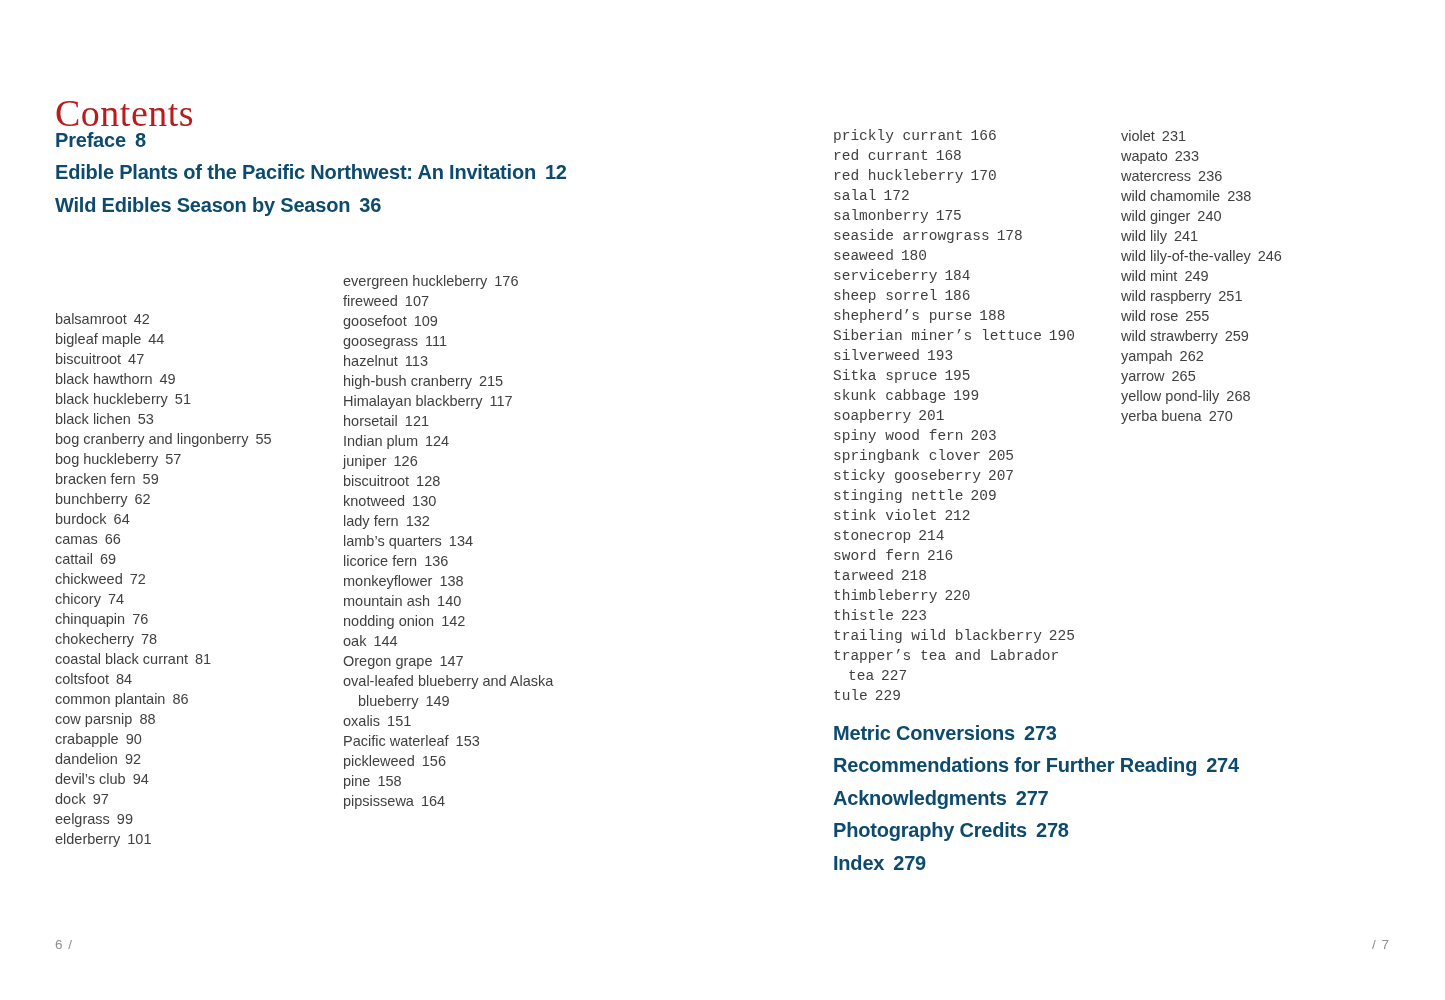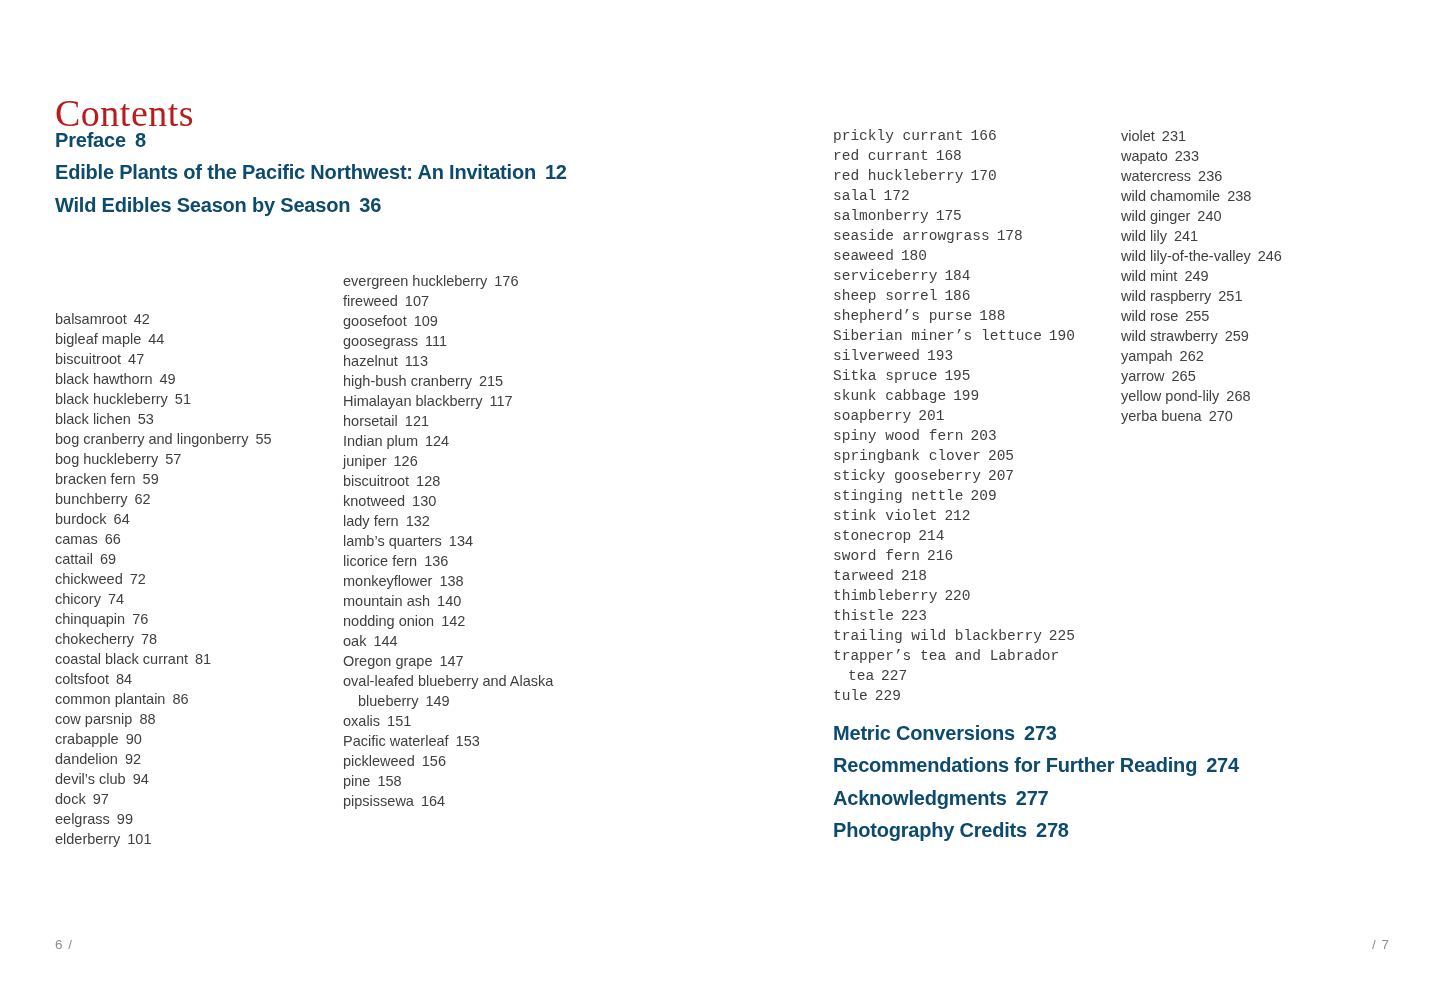--- a/index.html
+++ b/index.html
@@ -179,6 +179,7 @@
       <div class="heading"><span class="hlabel">Recommendations for Further Reading</span><span class="hpage">274</span></div>
       <div class="heading"><span class="hlabel">Acknowledgments</span><span class="hpage">277</span></div>
       <div class="heading"><span class="hlabel">Photography Credits</span><span class="hpage">278</span></div>
+      <div class="heading"><span class="hlabel">Index</span><span class="hpage">279</span></div>
     </div>
 
   <div class="footer footer-left">6 /</div>

